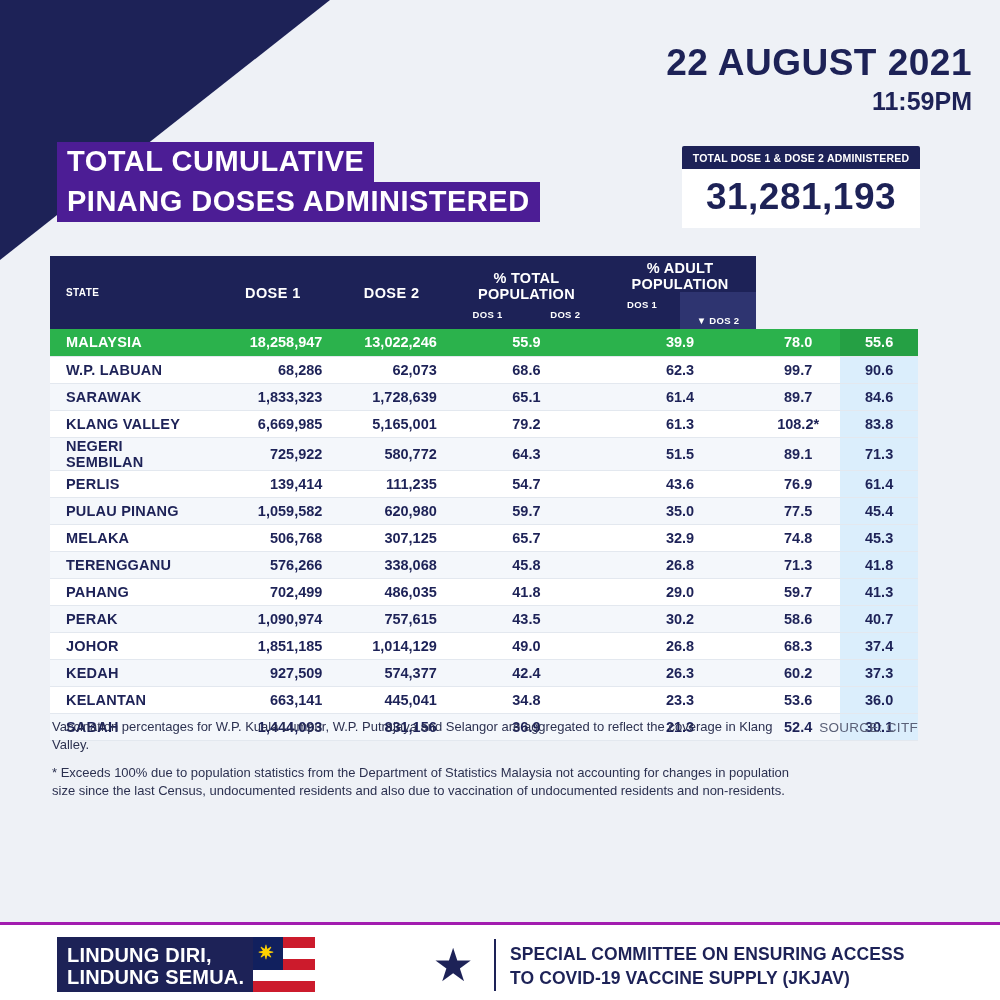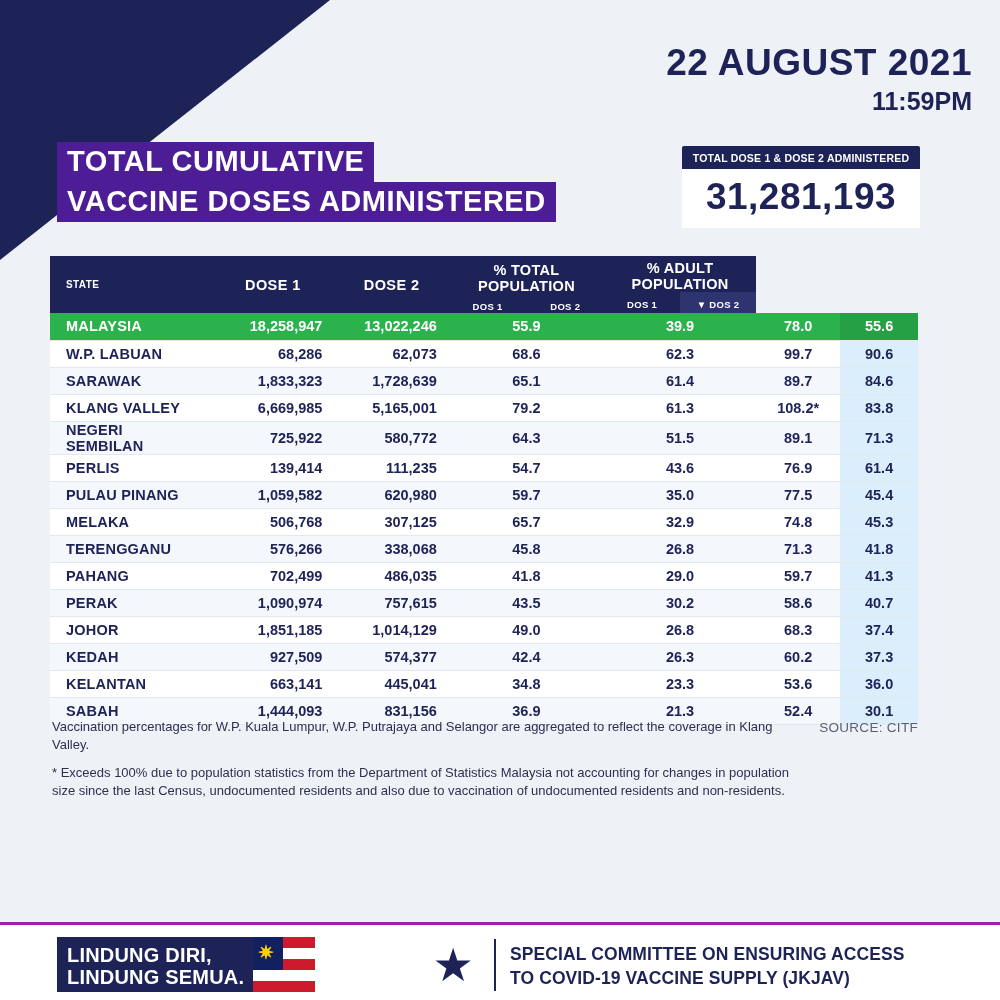--- a/index.html
+++ b/index.html
@@ -188,7 +188,7 @@
 
   <div class="title-wrap">
     <div class="title-line">TOTAL CUMULATIVE</div><br>
-    <div class="title-line">VACCINE DOSES ADMINISTERED</div>
+    <div class="title-line">PINANG DOSES ADMINISTERED</div>
   </div>
 
   <div class="badge-wrap">

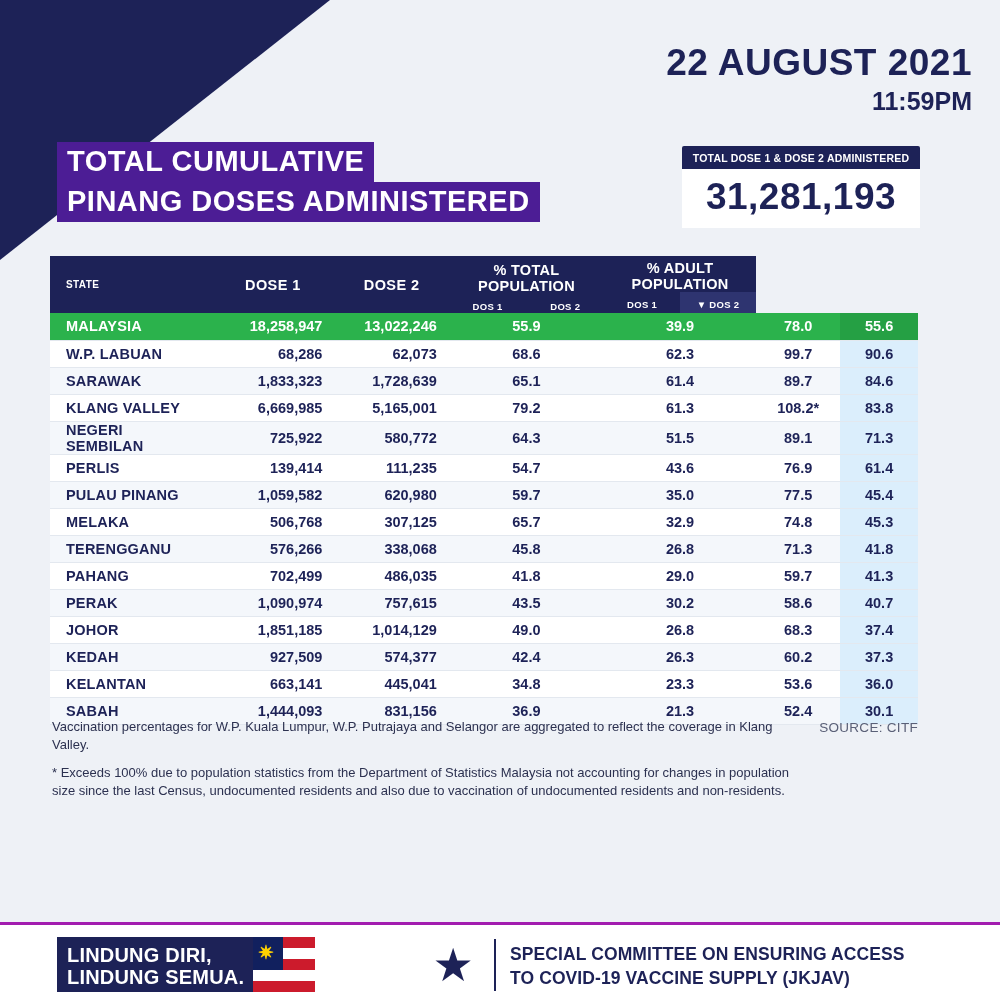--- a/index.html
+++ b/index.html
@@ -97,7 +97,7 @@
     flex: 1; text-align: center; font-size: 9.5px; font-weight: bold;
     padding-top: 7px; letter-spacing: .3px;
   }
-  .grp-sub.hl { background: #2e3470; padding-top: 7px; padding-bottom: 3px; }
+  .grp-sub.hl { background: #2e3470; padding-top: 23px; padding-bottom: 3px; }
   table.data tbody td {
     height: 27px;
     padding: 0 12px;

